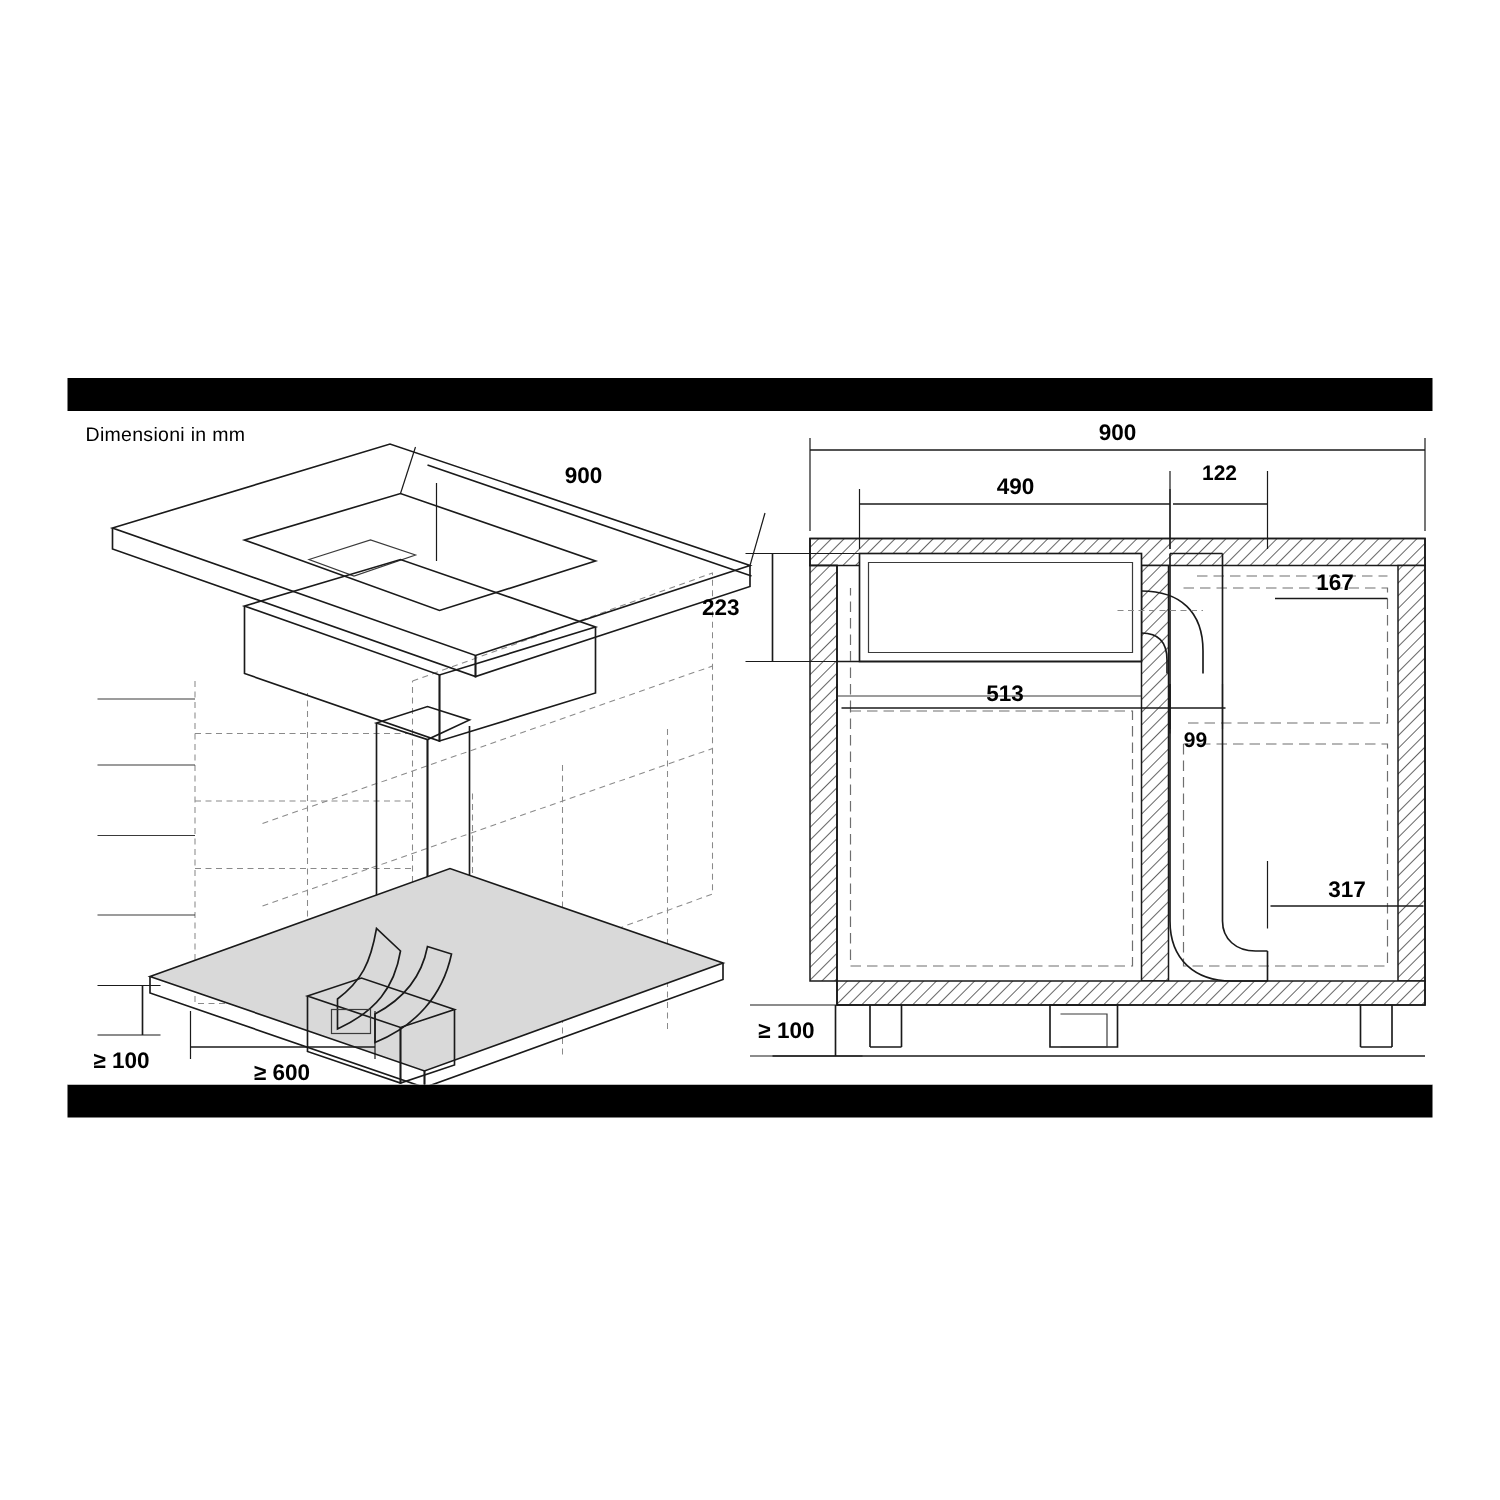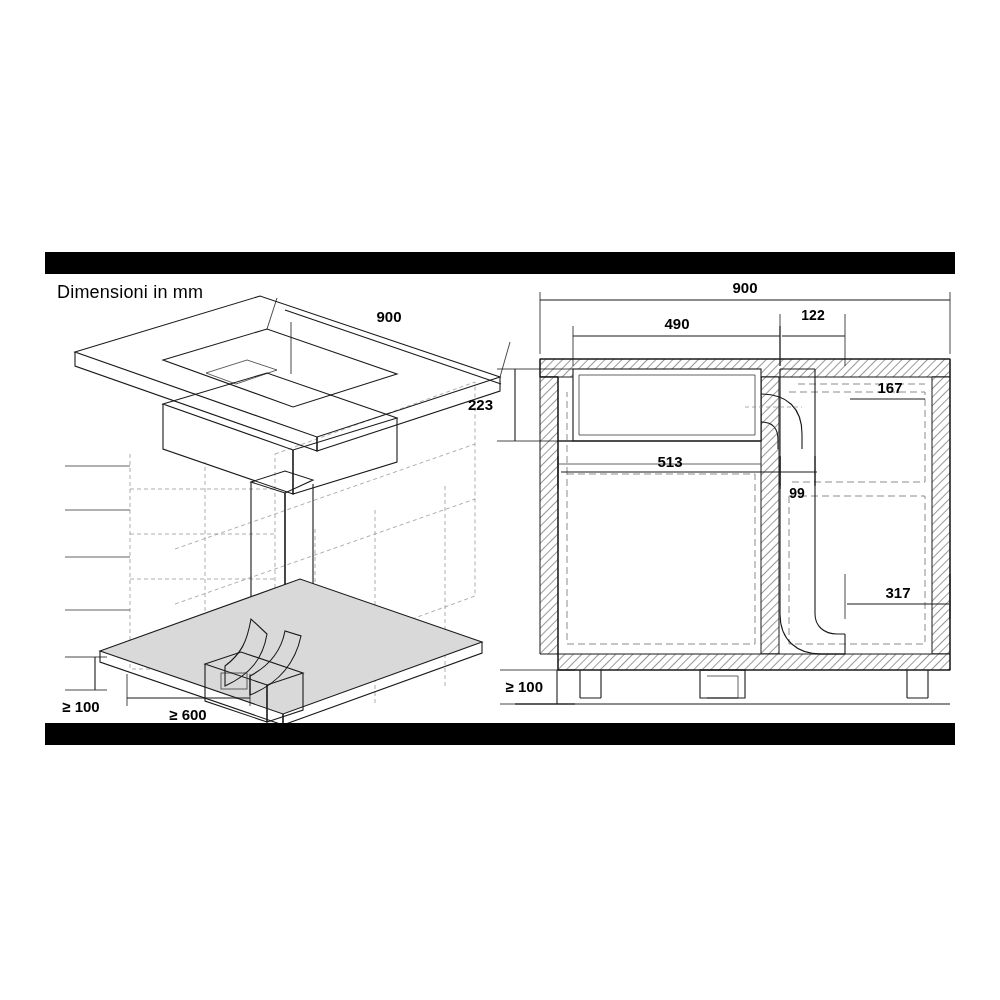--- a/index.html
+++ b/index.html
@@ -45,7 +45,7 @@
     position: absolute;
     left: 12px;
     top: 8px;
-    font-size: 18px;
+    font-size: 13px;
     color: #000000;
     letter-spacing: 0.2px;
   }

